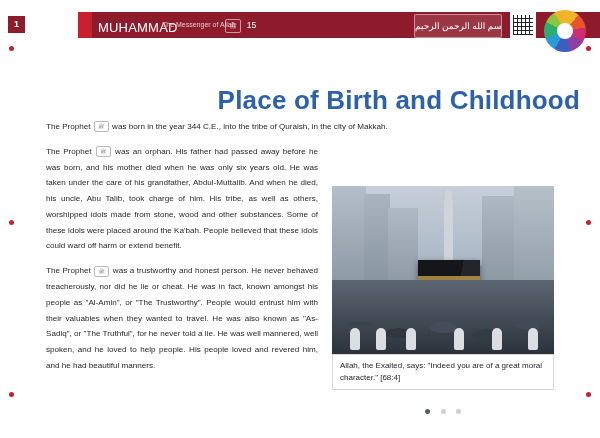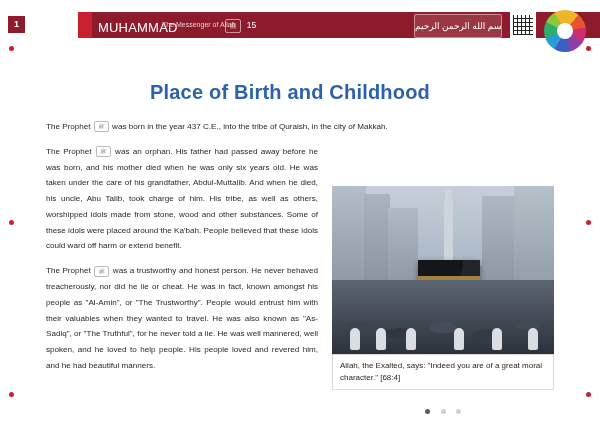--- a/index.html
+++ b/index.html
@@ -189,8 +189,8 @@
     top: 68px;
     left: 0;
     width: 580px;
-    text-align: center;
-    font-size: 20px;
+    text-align: right;
+    font-size: 26px;
     font-weight: bold;
     color: #2d62ab;
     letter-spacing: 0.2px;

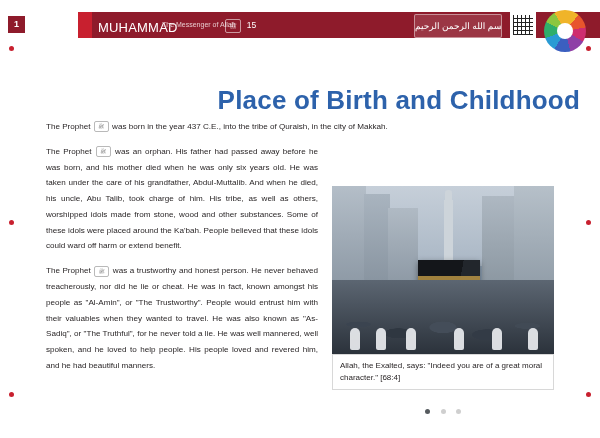--- a/index.html
+++ b/index.html
@@ -396,7 +396,7 @@
 <div class="body-col">
 
   <p class="para">
-    <span>The Prophet </span><span class="inline-pbuh">ﷺ</span><span> was born in the year 437 C.E., into the tribe of Quraish, in the city of Makkah.</span>
+    <span>The Prophet </span><span class="inline-pbuh">ﷺ</span><span> was born in the year 344 C.E., into the tribe of Quraish, in the city of Makkah.</span>
   </p>
 
 

